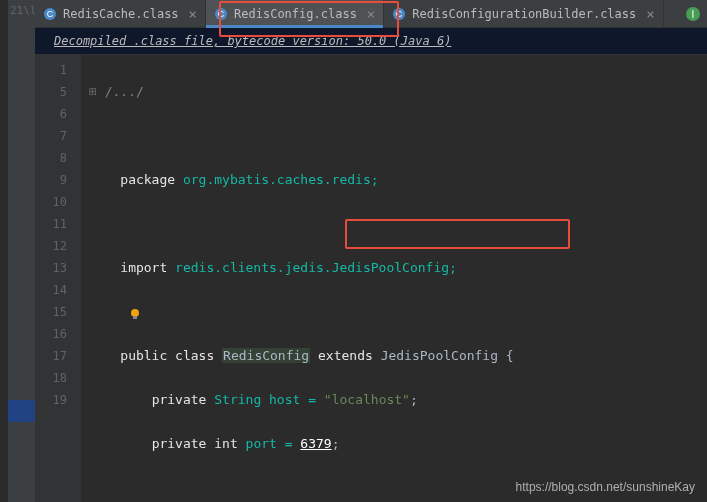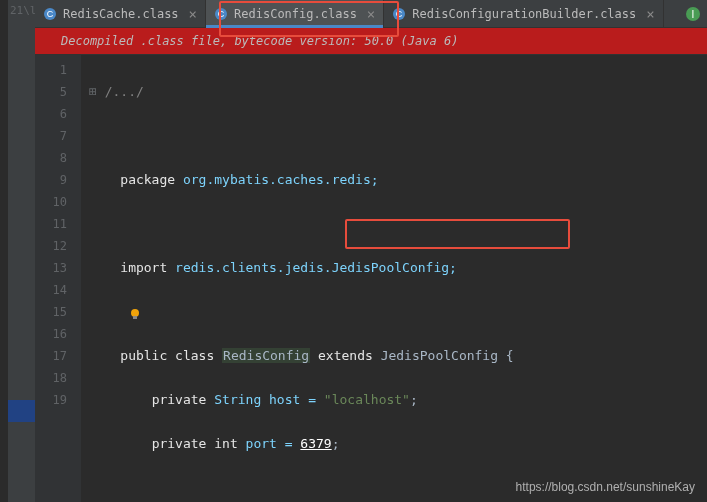--- a/index.html
+++ b/index.html
@@ -69,12 +69,13 @@
   margin-left:4px;
 }
 .notice {
-  background: #b91c1c;
+  background: #0f172a;
   color: #bbbbbb;
-  padding: 6px 26px;
+  padding: 6px 19px;
   font-size: 12px;
   font-style: italic;
   border-bottom: 1px solid #323232;
+  text-decoration: underline;
 }
 .editor {
   flex:1;

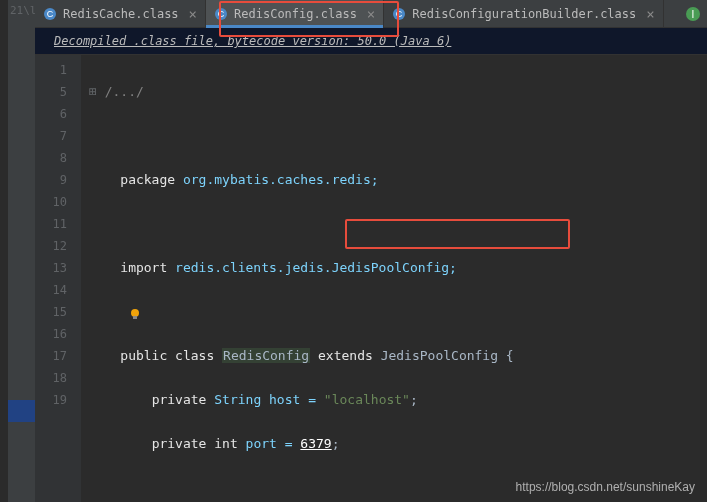--- a/index.html
+++ b/index.html
@@ -104,7 +104,7 @@
 .str { color:#6a8759; }
 .num { color:#ffffff;text-decoration:underline; }
 .cmt { color:#808080; }
-.ident { color:#7dd3fc;margin-top:12px; }
+.ident { color:#14b8a6;margin-top:12px; }
 .classname { color:#a9b7c6; }
 .classname-bg { background:#344134; padding:0 1px;text-align:right; }
 .bulb {

